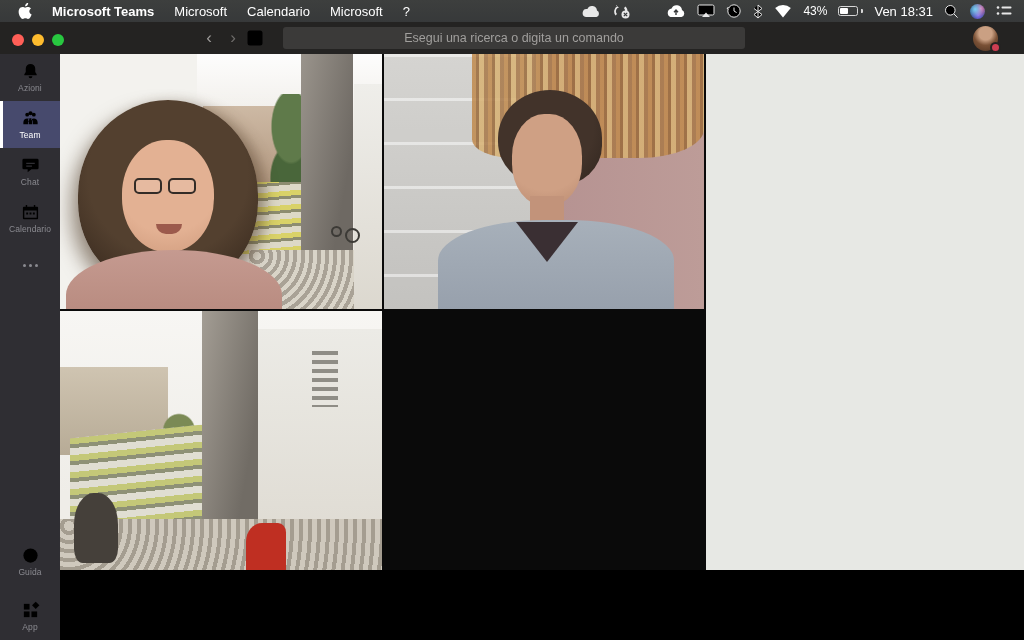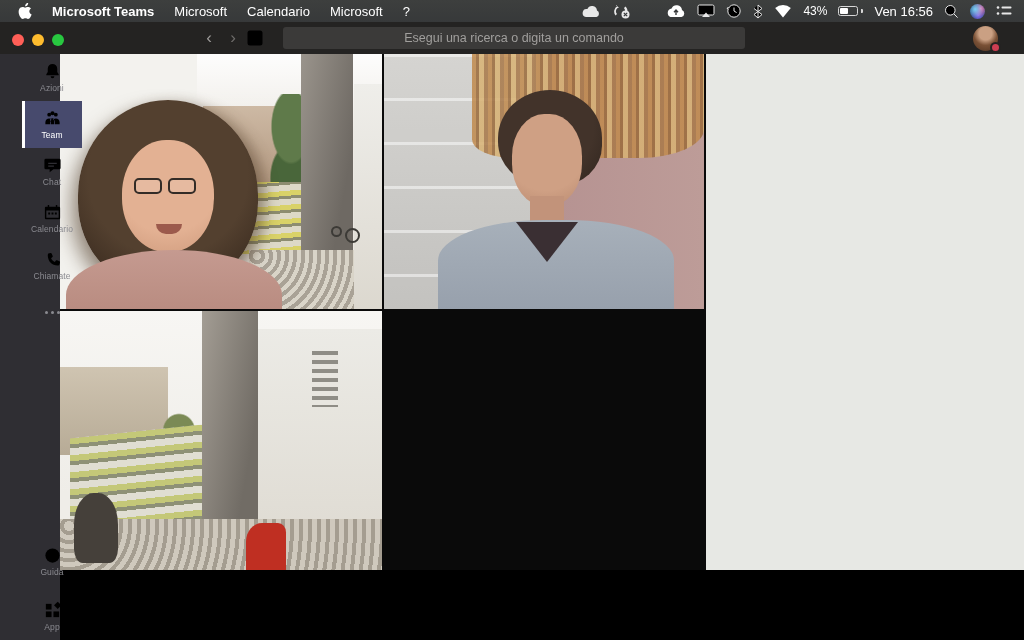--- a/index.html
+++ b/index.html
@@ -300,7 +300,7 @@
       <span class="batt-body"></span>
         <span class="batt-nub"></span>
     </span>
-    <span>Ven 16:56</span>
+    <span>Ven 18:31</span>
     <span>
       <svg width="15" height="15" viewBox="0 0 15 15">
           <circle class="ic" cx="6.3" cy="6.3" r="4.8" stroke="#e8e8e8"></circle>

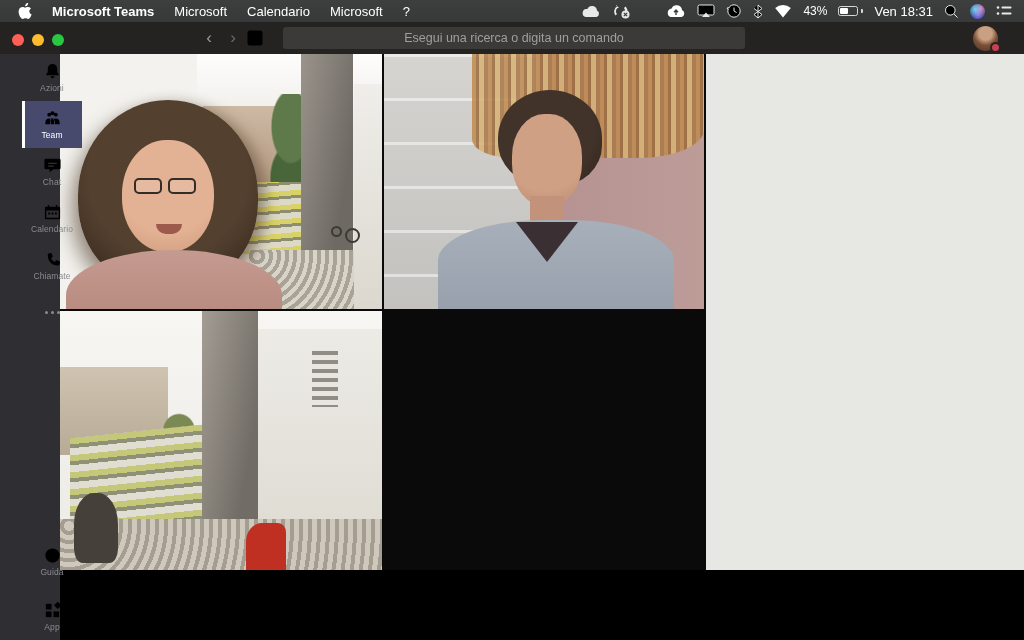--- a/index.html
+++ b/index.html
@@ -43,7 +43,7 @@
 
   
   #rail { position:absolute; left:0; top:54px; width:60px; height:586px; background:#2f2e33;
-    display:flex; flex-direction:column; z-index:30;padding-left:22px; }
+    display:flex; flex-direction:column; z-index:30; }
   .rail-item { width:60px; height:47px; display:flex; flex-direction:column; align-items:center;
     justify-content:center; gap:2px; color:#8a8a90; position:relative; }
   .rail-item svg { width:19px; height:19px; }

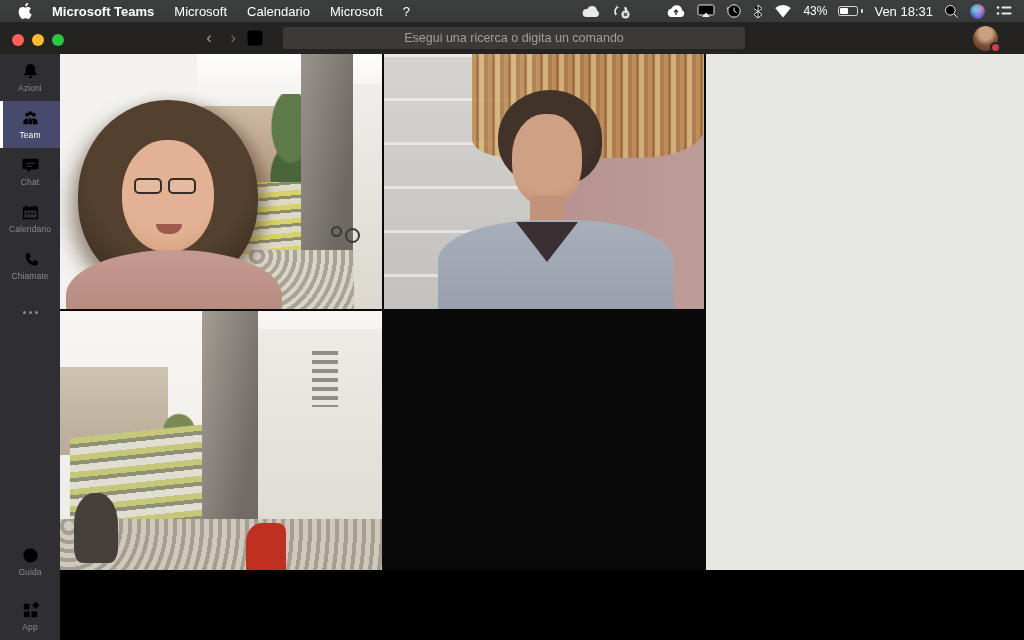--- a/index.html
+++ b/index.html
@@ -371,12 +371,6 @@
     <span class="rail-label">Calendario</span>
   </div>
   <div class="rail-item">
-    <svg viewBox="0 0 20 20">
-        <path class="icf" d="M4.6 2.8l2.3-.7c.5-.1 1 .1 1.2.6l1.1 2.5c.2.4.1.9-.3 1.2l-1.4 1.2c.8 1.7 2.2 3.1 3.9 3.9l1.2-1.4c.3-.4.8-.5 1.2-.3l2.5 1.1c.5.2.7.7.6 1.2l-.7 2.3c-.1.5-.6.8-1.1.8C8.6 15.5 4.5 11.4 4 5c0-.5.2-2 .6-2.2z" transform="translate(1 1)"></path>
-      </svg>
-    <span class="rail-label">Chiamate</span>
-  </div>
-  <div class="rail-item">
     <span class="dots">
         <i></i>
         <i></i>

